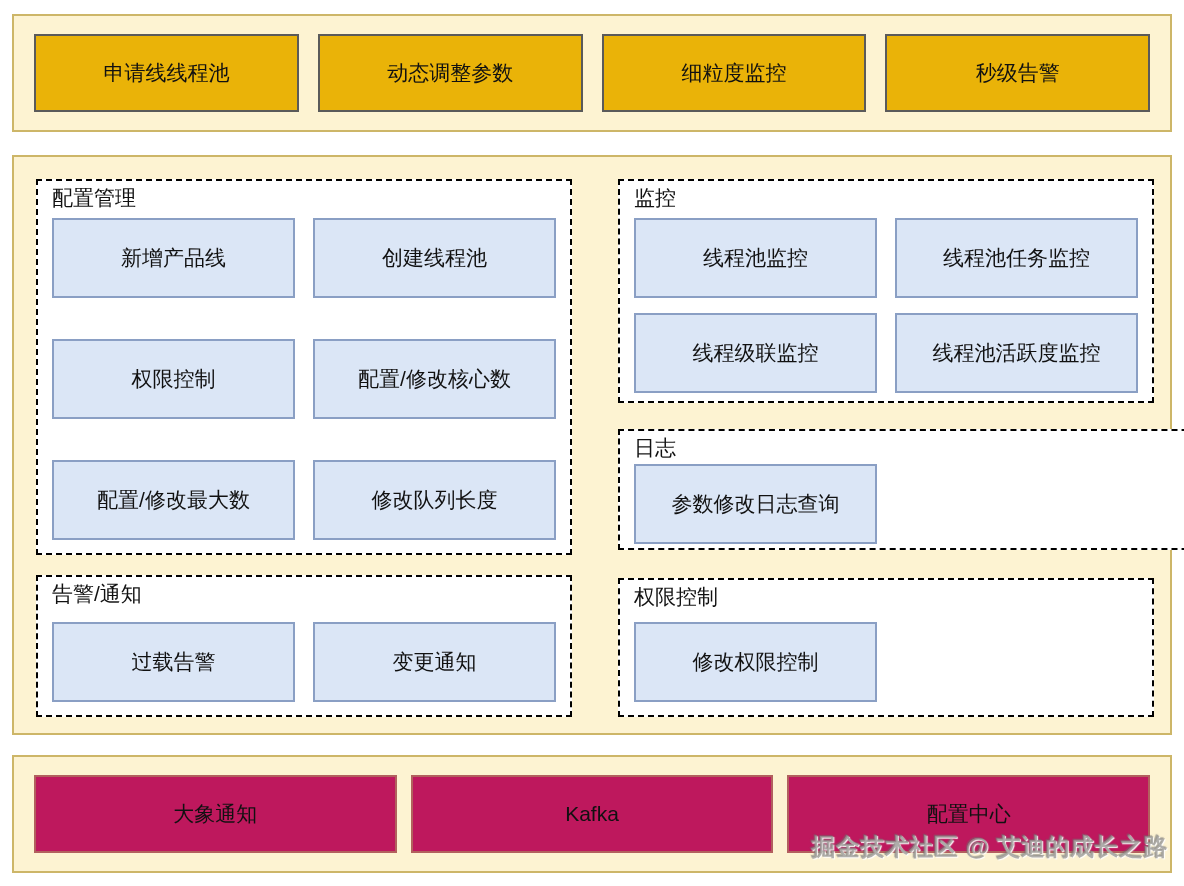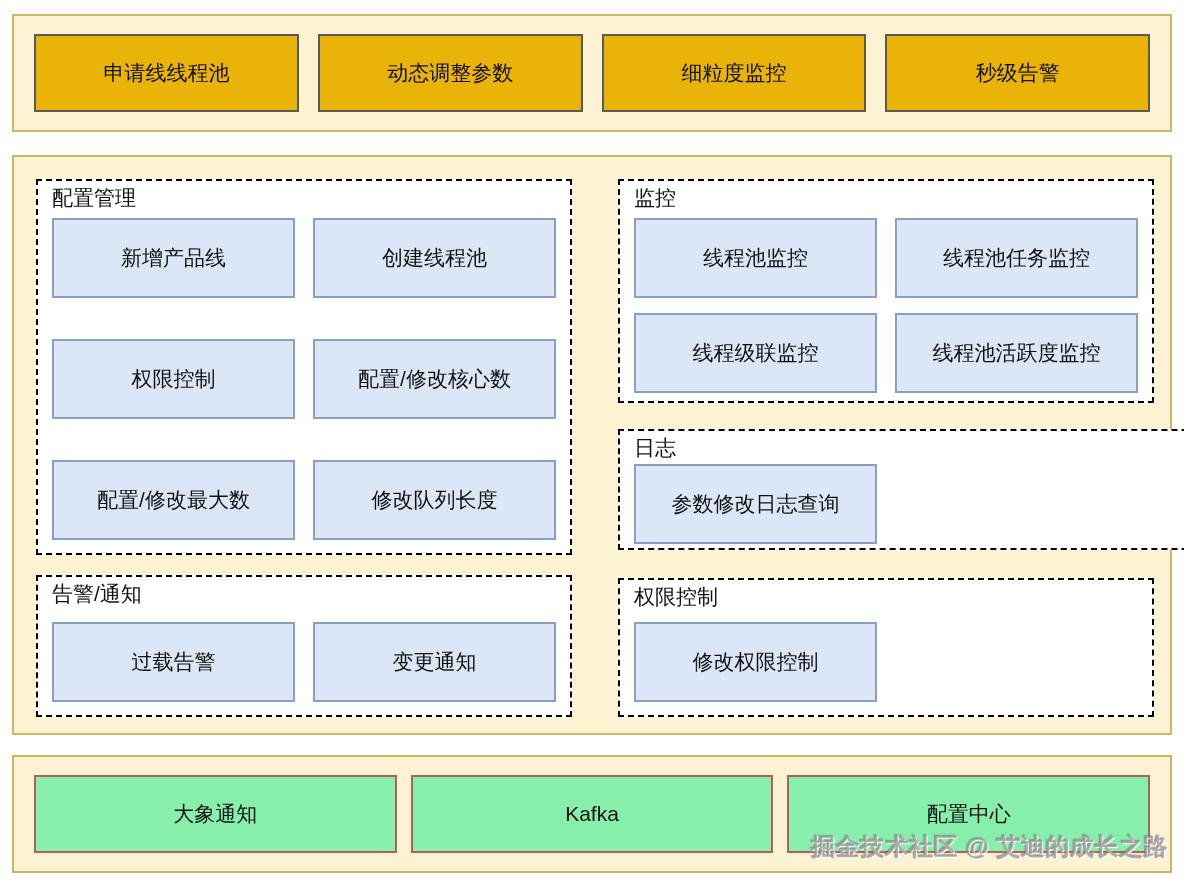--- a/index.html
+++ b/index.html
@@ -42,7 +42,7 @@
     box-sizing: border-box;
   }
   .white-box { background: #eab308; border: 2px solid #5a5a5a; }
-  .pink-box  { background: #86efac; border: 2px solid #b2605e; }
+  .pink-box  { background: #be185d; border: 2px solid #b2605e; }
 
   .dashed {
     position: absolute;

